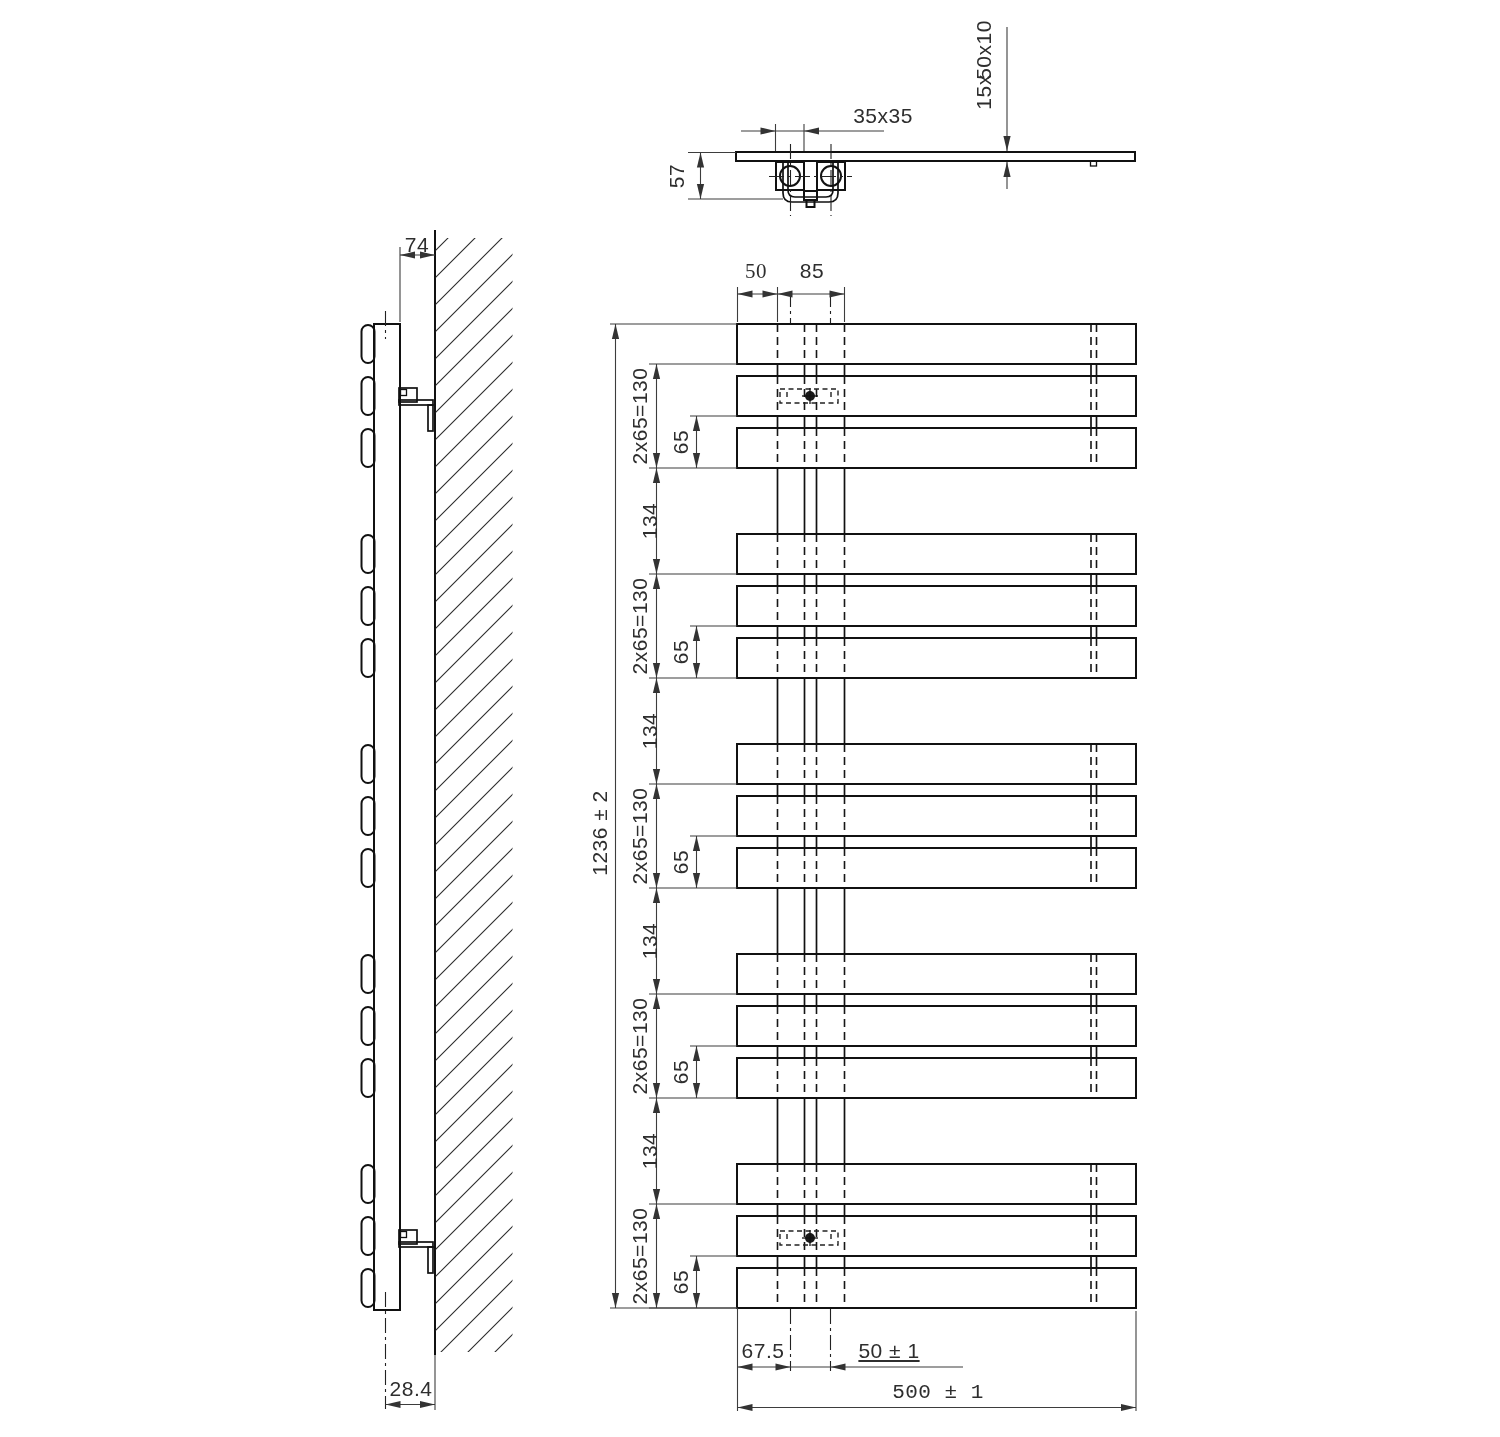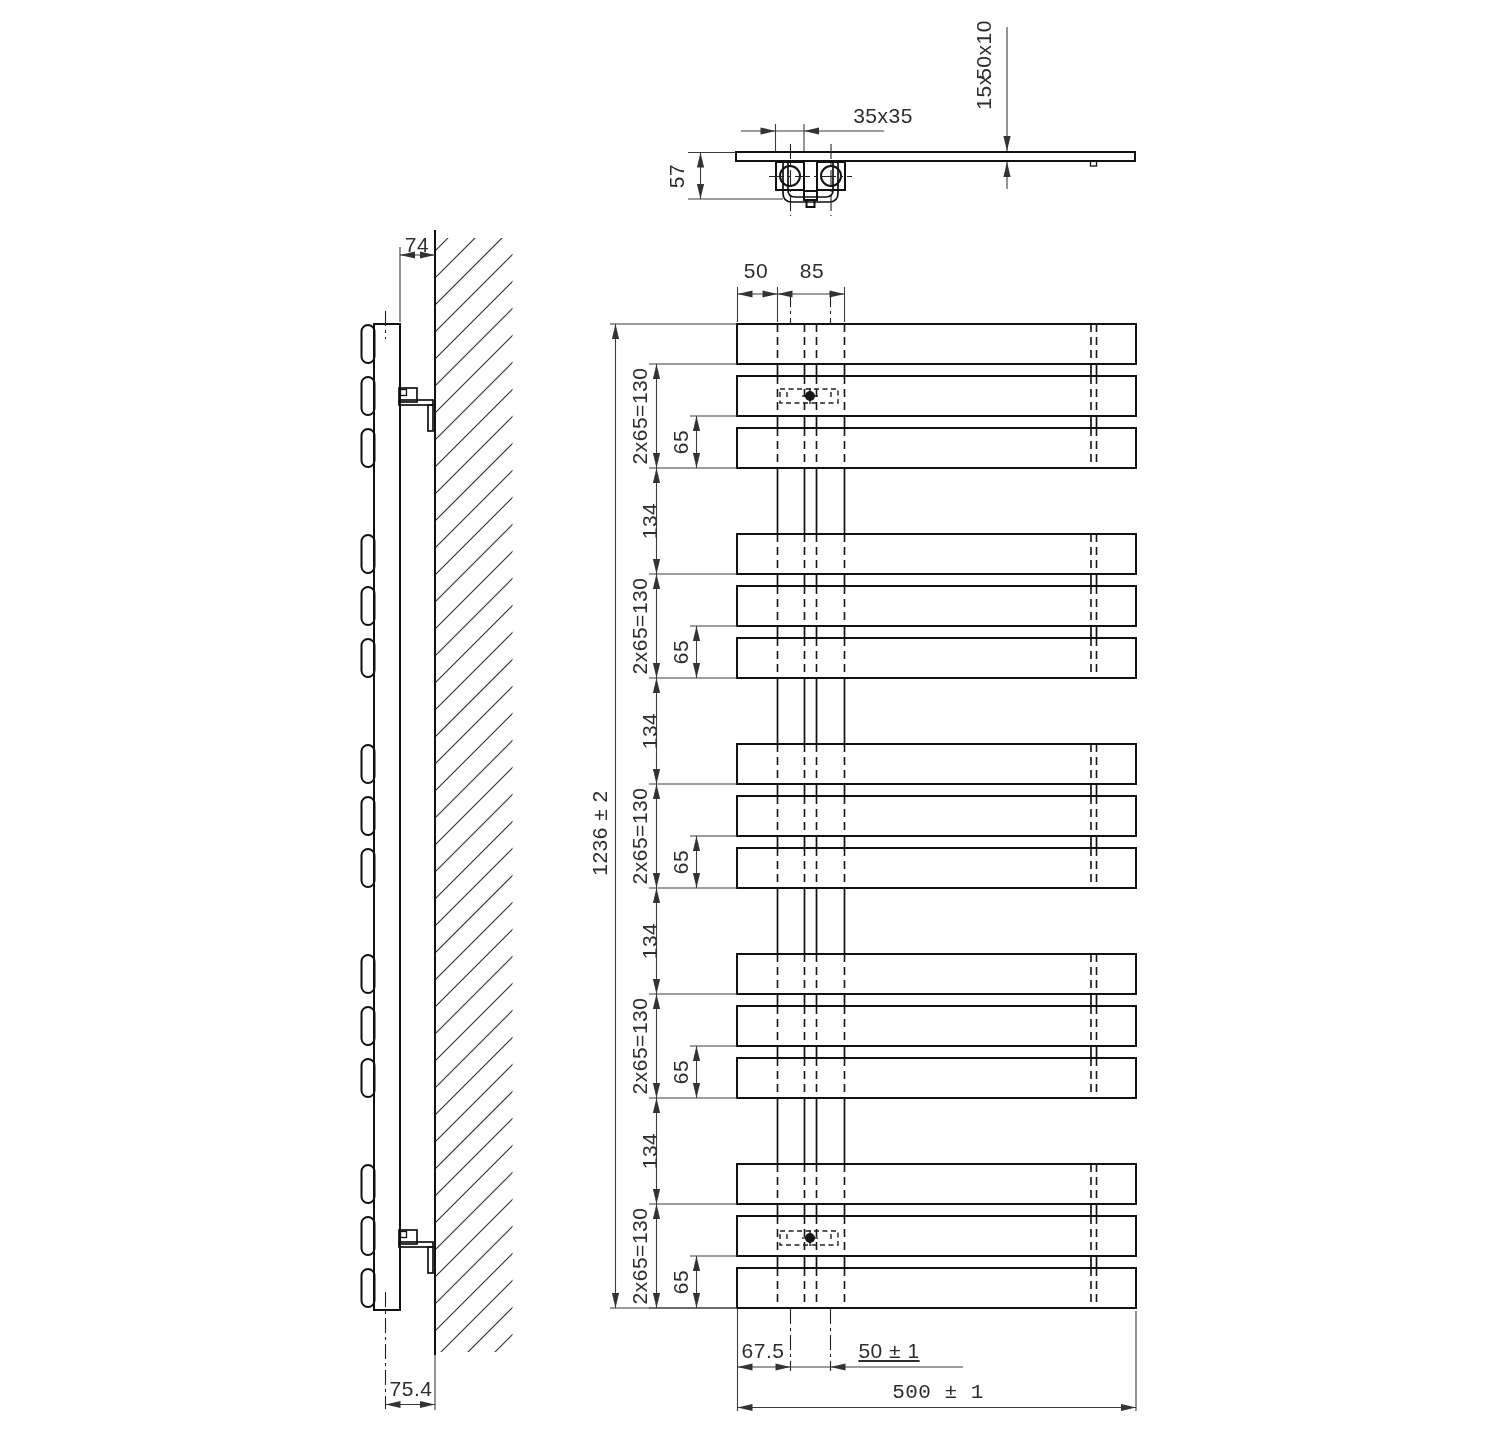--- a/index.html
+++ b/index.html
@@ -419,7 +419,7 @@
       <span class="dim-label rot" style="left: 984px; top: 50px;">50x10</span>
       <span class="dim-label rot" style="left: 984px; top: 92px;">15x</span>
       <span class="dim-label" style="left: 417px; top: 245px;">74</span>
-      <span class="dim-label" style="left: 756px; top: 271px;">50</span>
+      <span class="dim-label" style="left: 756px; top: 271px; font-family: Liberation Serif, serif;">50</span>
       <span class="dim-label" style="left: 812px; top: 271px;">85</span>
       <span class="dim-label rot" style="left: 600px; top: 833px;">1236 ± 2</span>
       <span class="dim-label rot" style="left: 640px; top: 416px;">2x65=130</span>

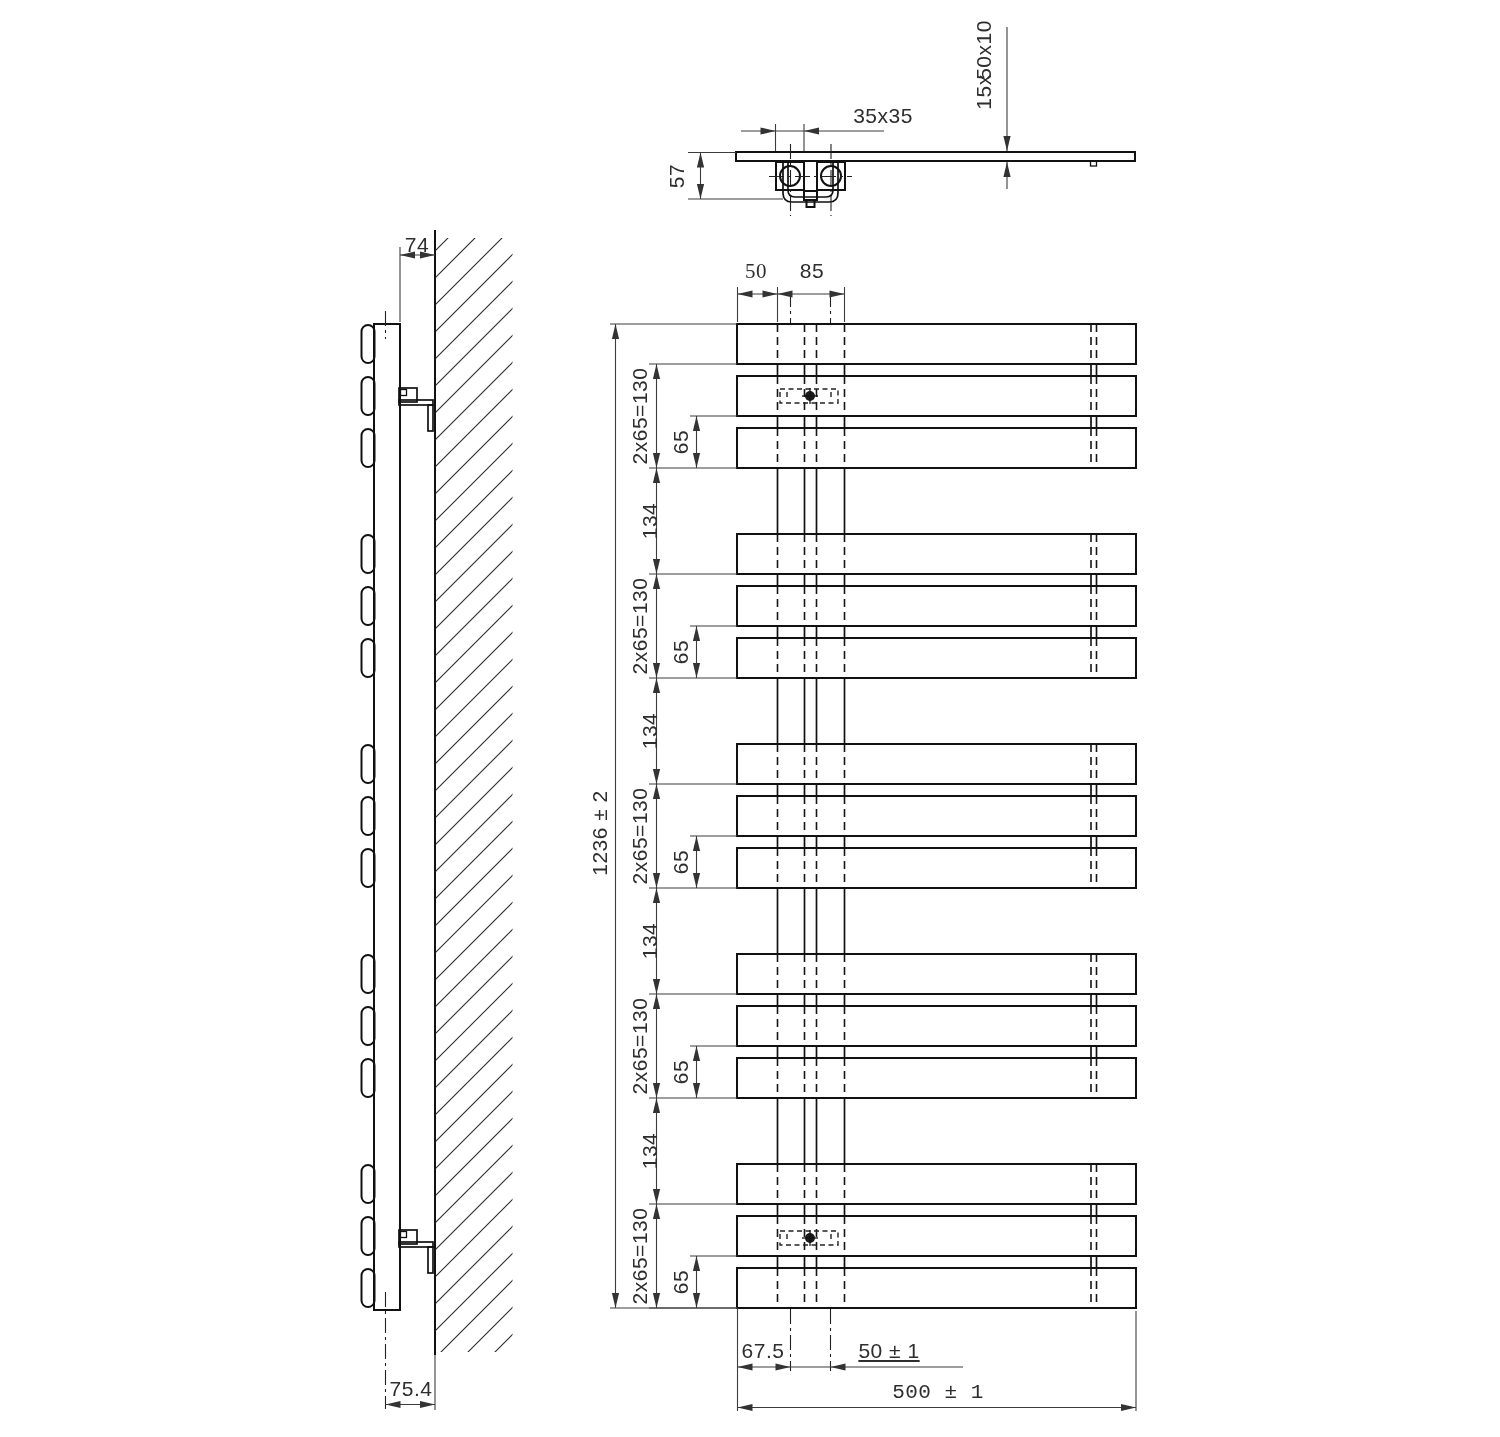--- a/index.html
+++ b/index.html
@@ -436,7 +436,7 @@
       <span class="dim-label rot" style="left: 650px; top: 1151px;">134</span>
       <span class="dim-label rot" style="left: 640px; top: 1256px;">2x65=130</span>
       <span class="dim-label rot" style="left: 681px; top: 1282px;">65</span>
-      <span class="dim-label" style="left: 411px; top: 1389px;">75.4</span>
+      <span class="dim-label" style="left: 411px; top: 1389px;">28.4</span>
       <span class="dim-label" style="left: 763px; top: 1351px;">67.5</span>
       <span class="dim-label" style="left: 889px; top: 1351px; text-decoration: underline;">50 ± 1</span>
       <span class="dim-label" style="left: 938px; top: 1392px; font-family: Liberation Mono, monospace;">500 ± 1</span>

